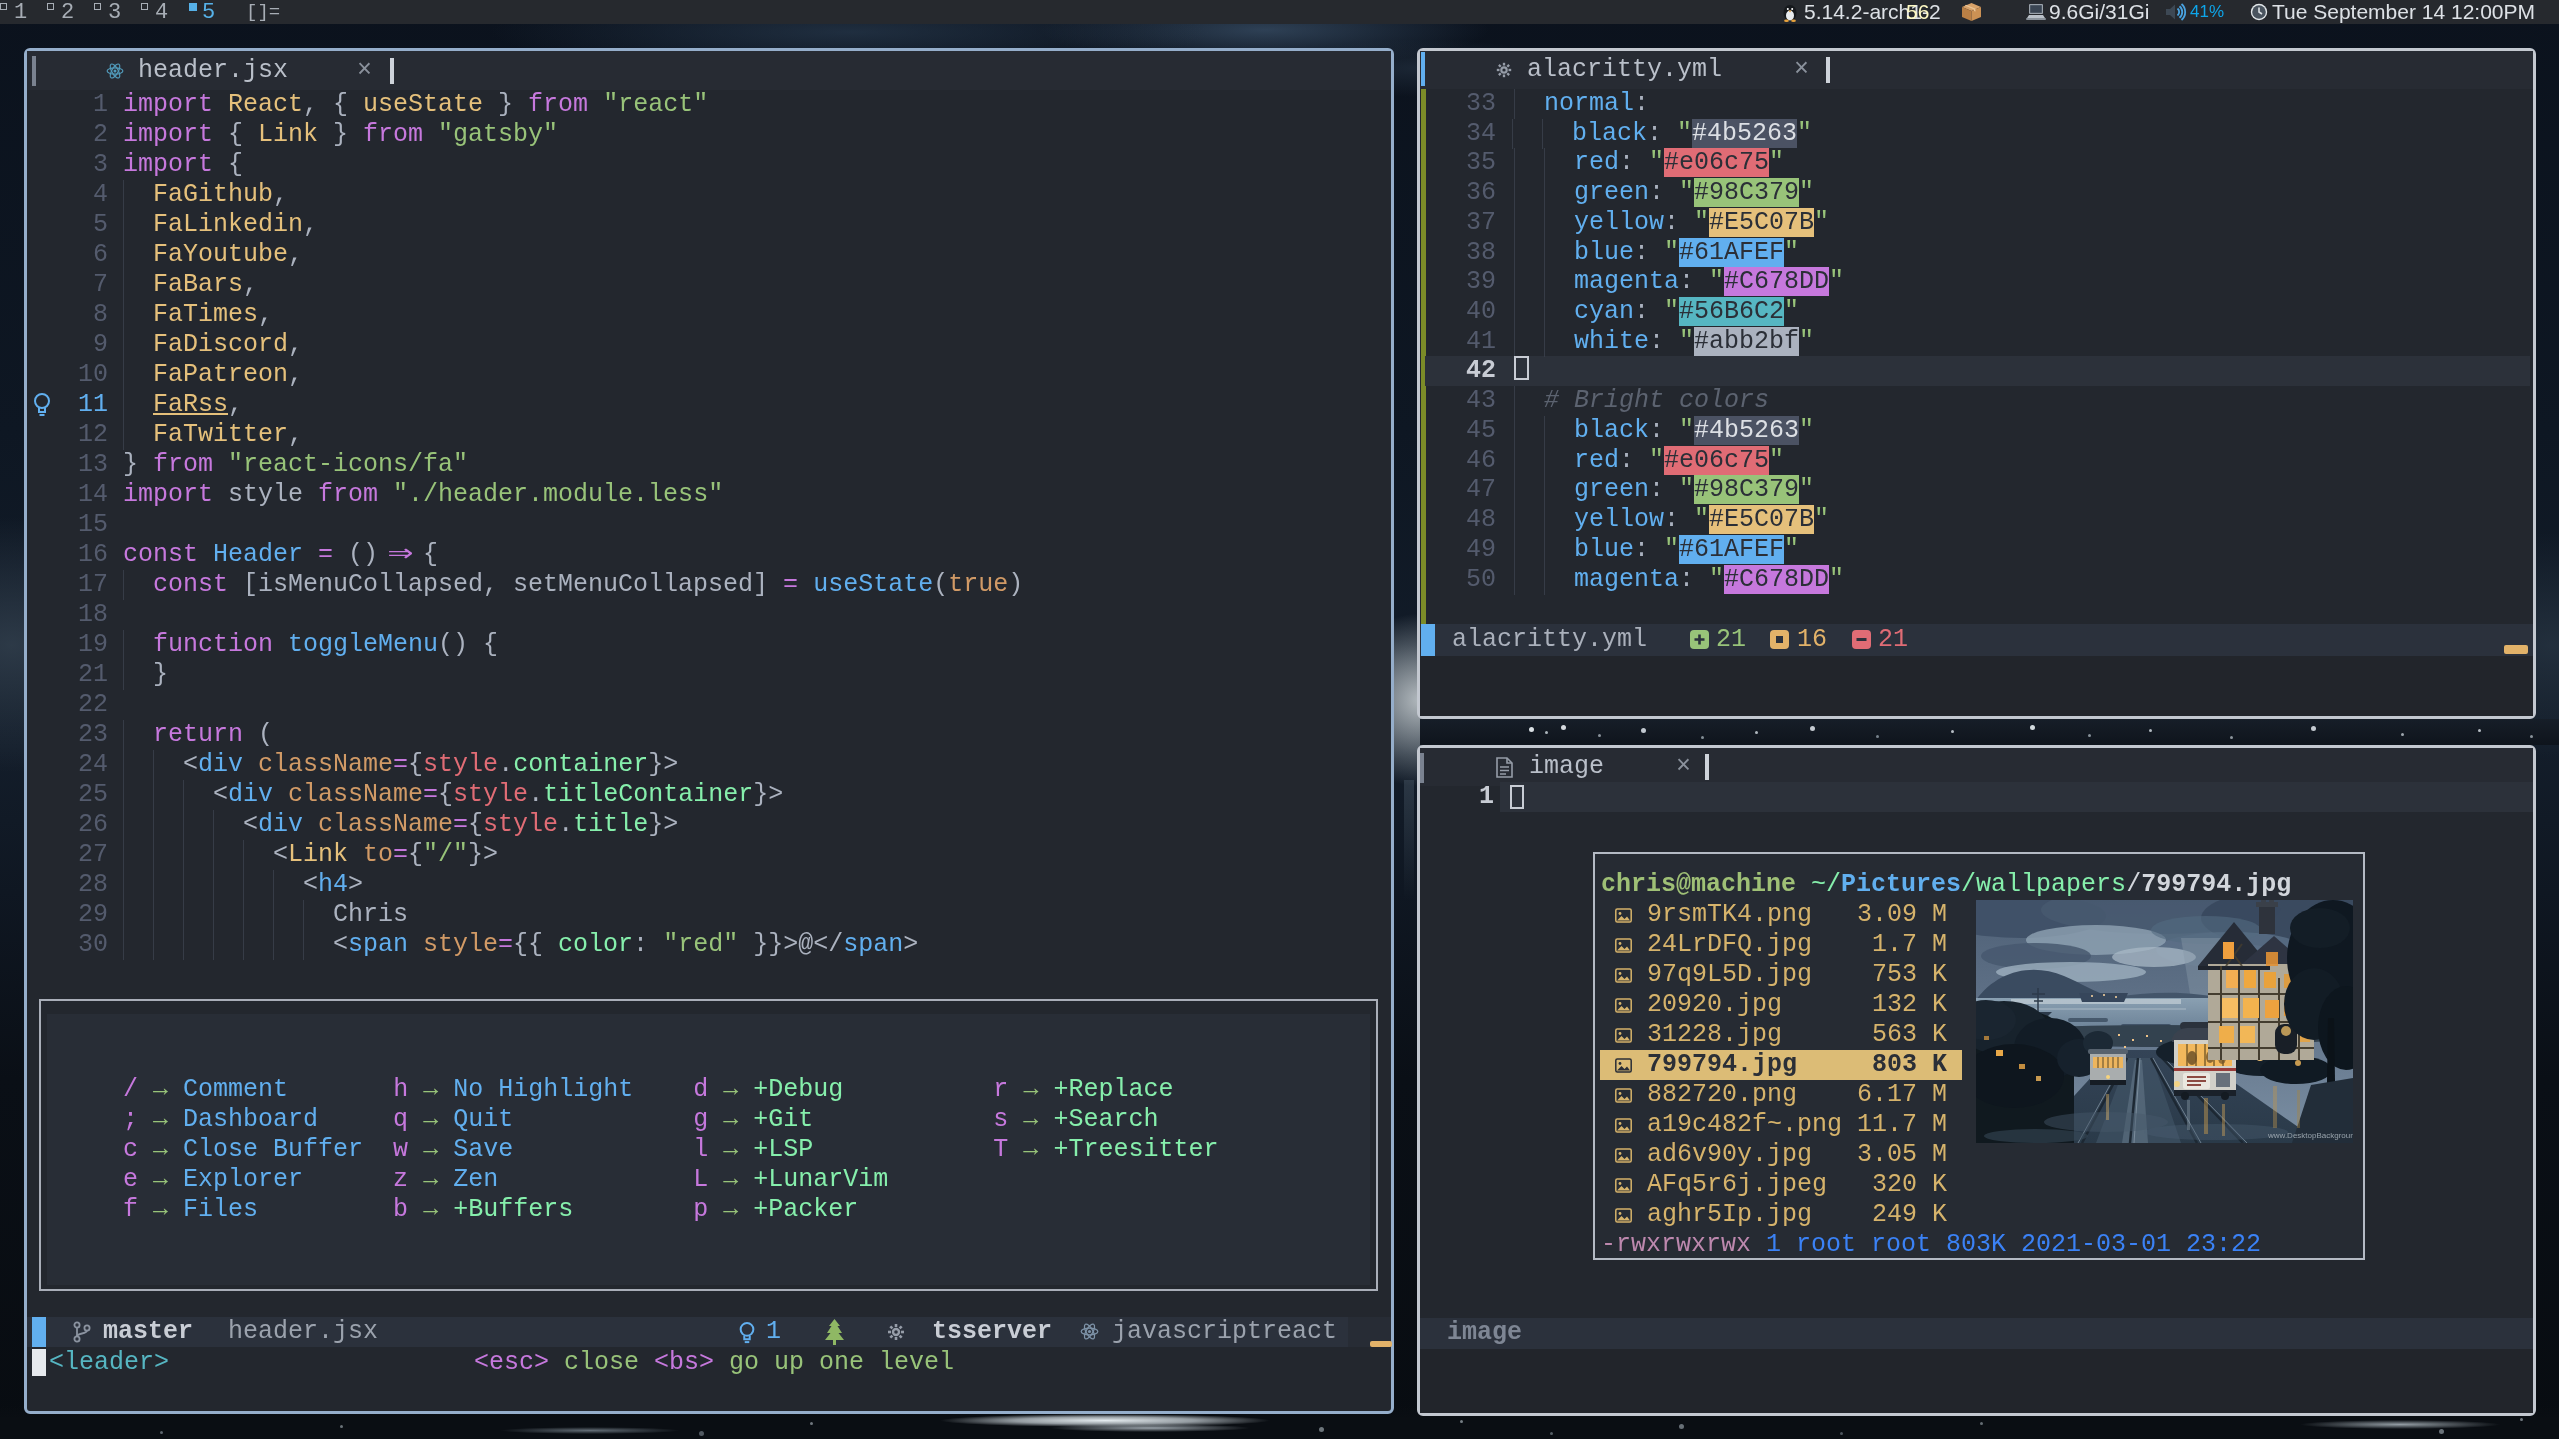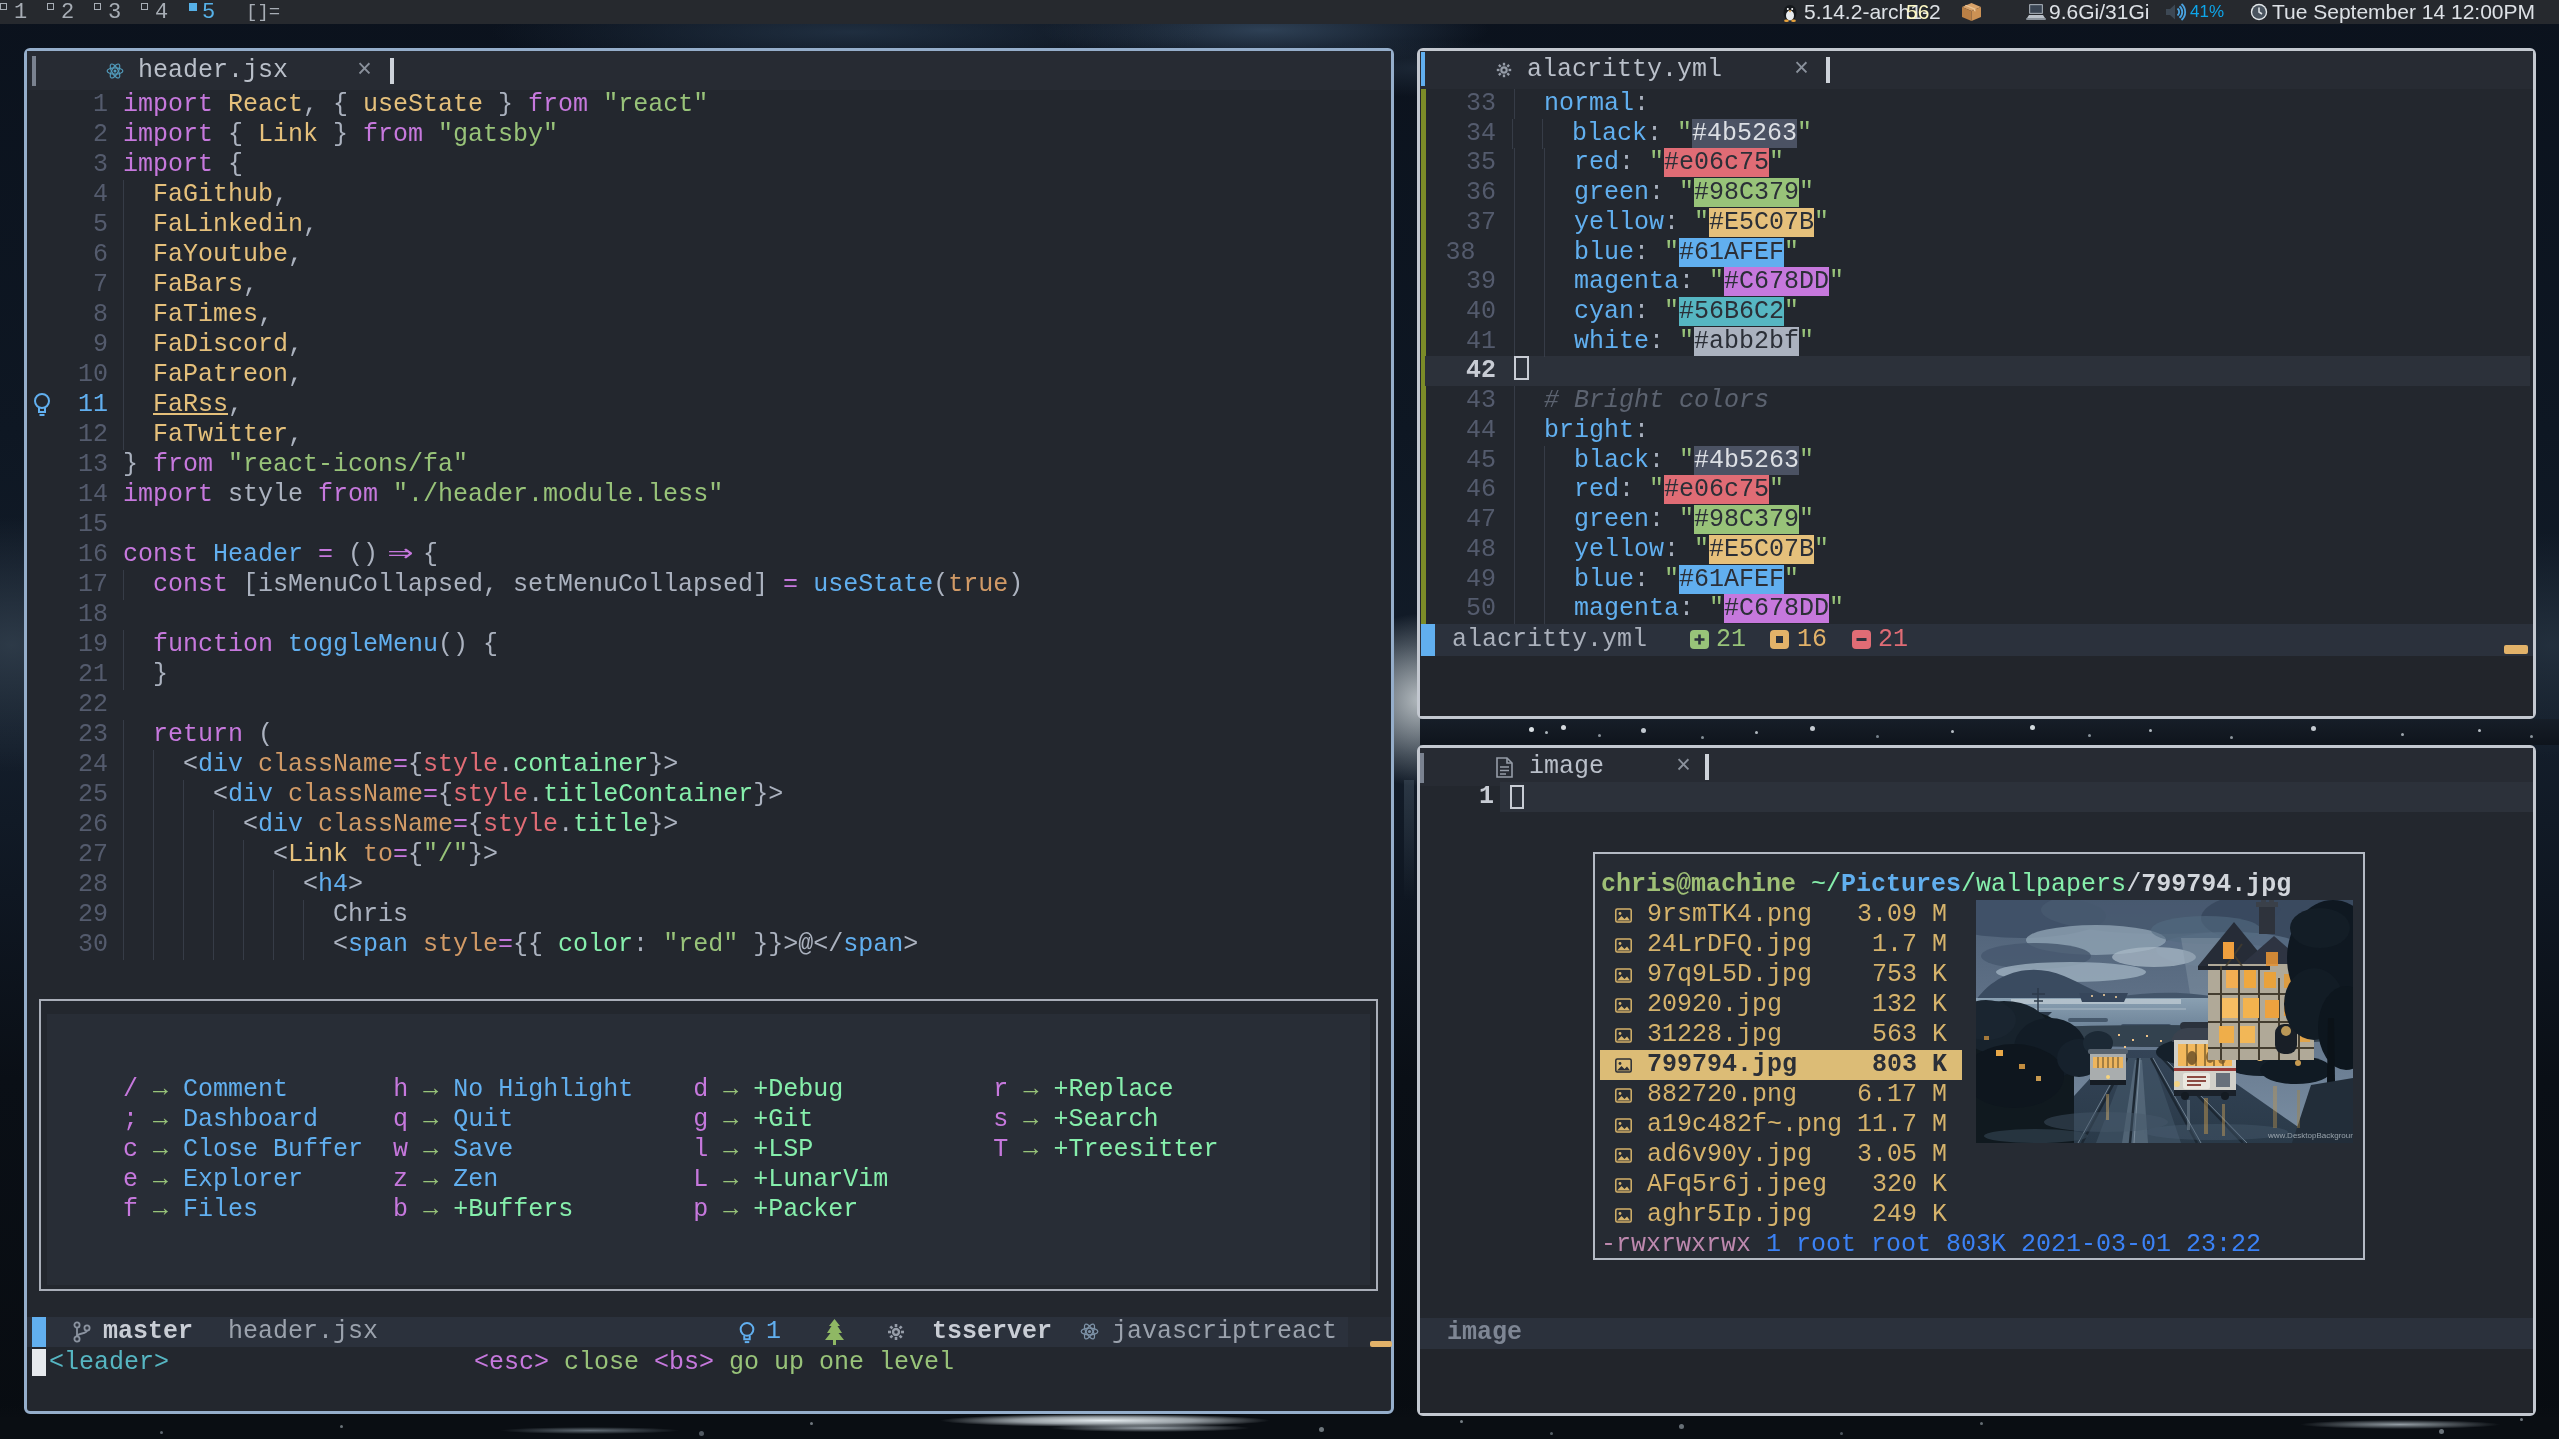--- a/index.html
+++ b/index.html
@@ -239,7 +239,7 @@
     <div class="row " style="height:29.72px;line-height:29.72px"><span class="num" style="width:71px;margin-right:18px;">35</span><i class="g0"></i><i class="g0"></i><span class="b">red</span><span class="w">: </span><span class="g">"</span><span style="background:#e06c75;color:#2b2f37">#e06c75</span><span class="g">"</span></div>
     <div class="row " style="height:29.72px;line-height:29.72px"><span class="num" style="width:71px;margin-right:18px;">36</span><i class="g0"></i><i class="g0"></i><span class="b">green</span><span class="w">: </span><span class="g">"</span><span style="background:#98C379;color:#2b2f37">#98C379</span><span class="g">"</span></div>
     <div class="row " style="height:29.72px;line-height:29.72px"><span class="num" style="width:71px;margin-right:18px;">37</span><i class="g0"></i><i class="g0"></i><span class="b">yellow</span><span class="w">: </span><span class="g">"</span><span style="background:#E5C07B;color:#2b2f37">#E5C07B</span><span class="g">"</span></div>
-    <div class="row " style="height:29.72px;line-height:29.72px"><span class="num" style="width:71px;margin-right:18px;text-align:center;">38</span><i class="g0"></i><i class="g0"></i><span class="b">blue</span><span class="w">: </span><span class="g">"</span><span style="background:#61AFEF;color:#2b2f37">#61AFEF</span><span class="g">"</span></div>
+    <div class="row " style="height:29.72px;line-height:29.72px"><span class="num" style="width:71px;margin-right:18px;">38</span><i class="g0"></i><i class="g0"></i><span class="b">blue</span><span class="w">: </span><span class="g">"</span><span style="background:#61AFEF;color:#2b2f37">#61AFEF</span><span class="g">"</span></div>
     <div class="row " style="height:29.72px;line-height:29.72px"><span class="num" style="width:71px;margin-right:18px;">39</span><i class="g0"></i><i class="g0"></i><span class="b">magenta</span><span class="w">: </span><span class="g">"</span><span style="background:#C678DD;color:#2b2f37">#C678DD</span><span class="g">"</span></div>
     <div class="row " style="height:29.72px;line-height:29.72px"><span class="num" style="width:71px;margin-right:18px;">40</span><i class="g0"></i><i class="g0"></i><span class="b">cyan</span><span class="w">: </span><span class="g">"</span><span style="background:#56B6C2;color:#2b2f37">#56B6C2</span><span class="g">"</span></div>
     <div class="row " style="height:29.72px;line-height:29.72px"><span class="num" style="width:71px;margin-right:18px;">41</span><i class="g0"></i><i class="g0"></i><span class="b">white</span><span class="w">: </span><span class="g">"</span><span style="background:#abb2bf;color:#2b2f37">#abb2bf</span><span class="g">"</span></div>

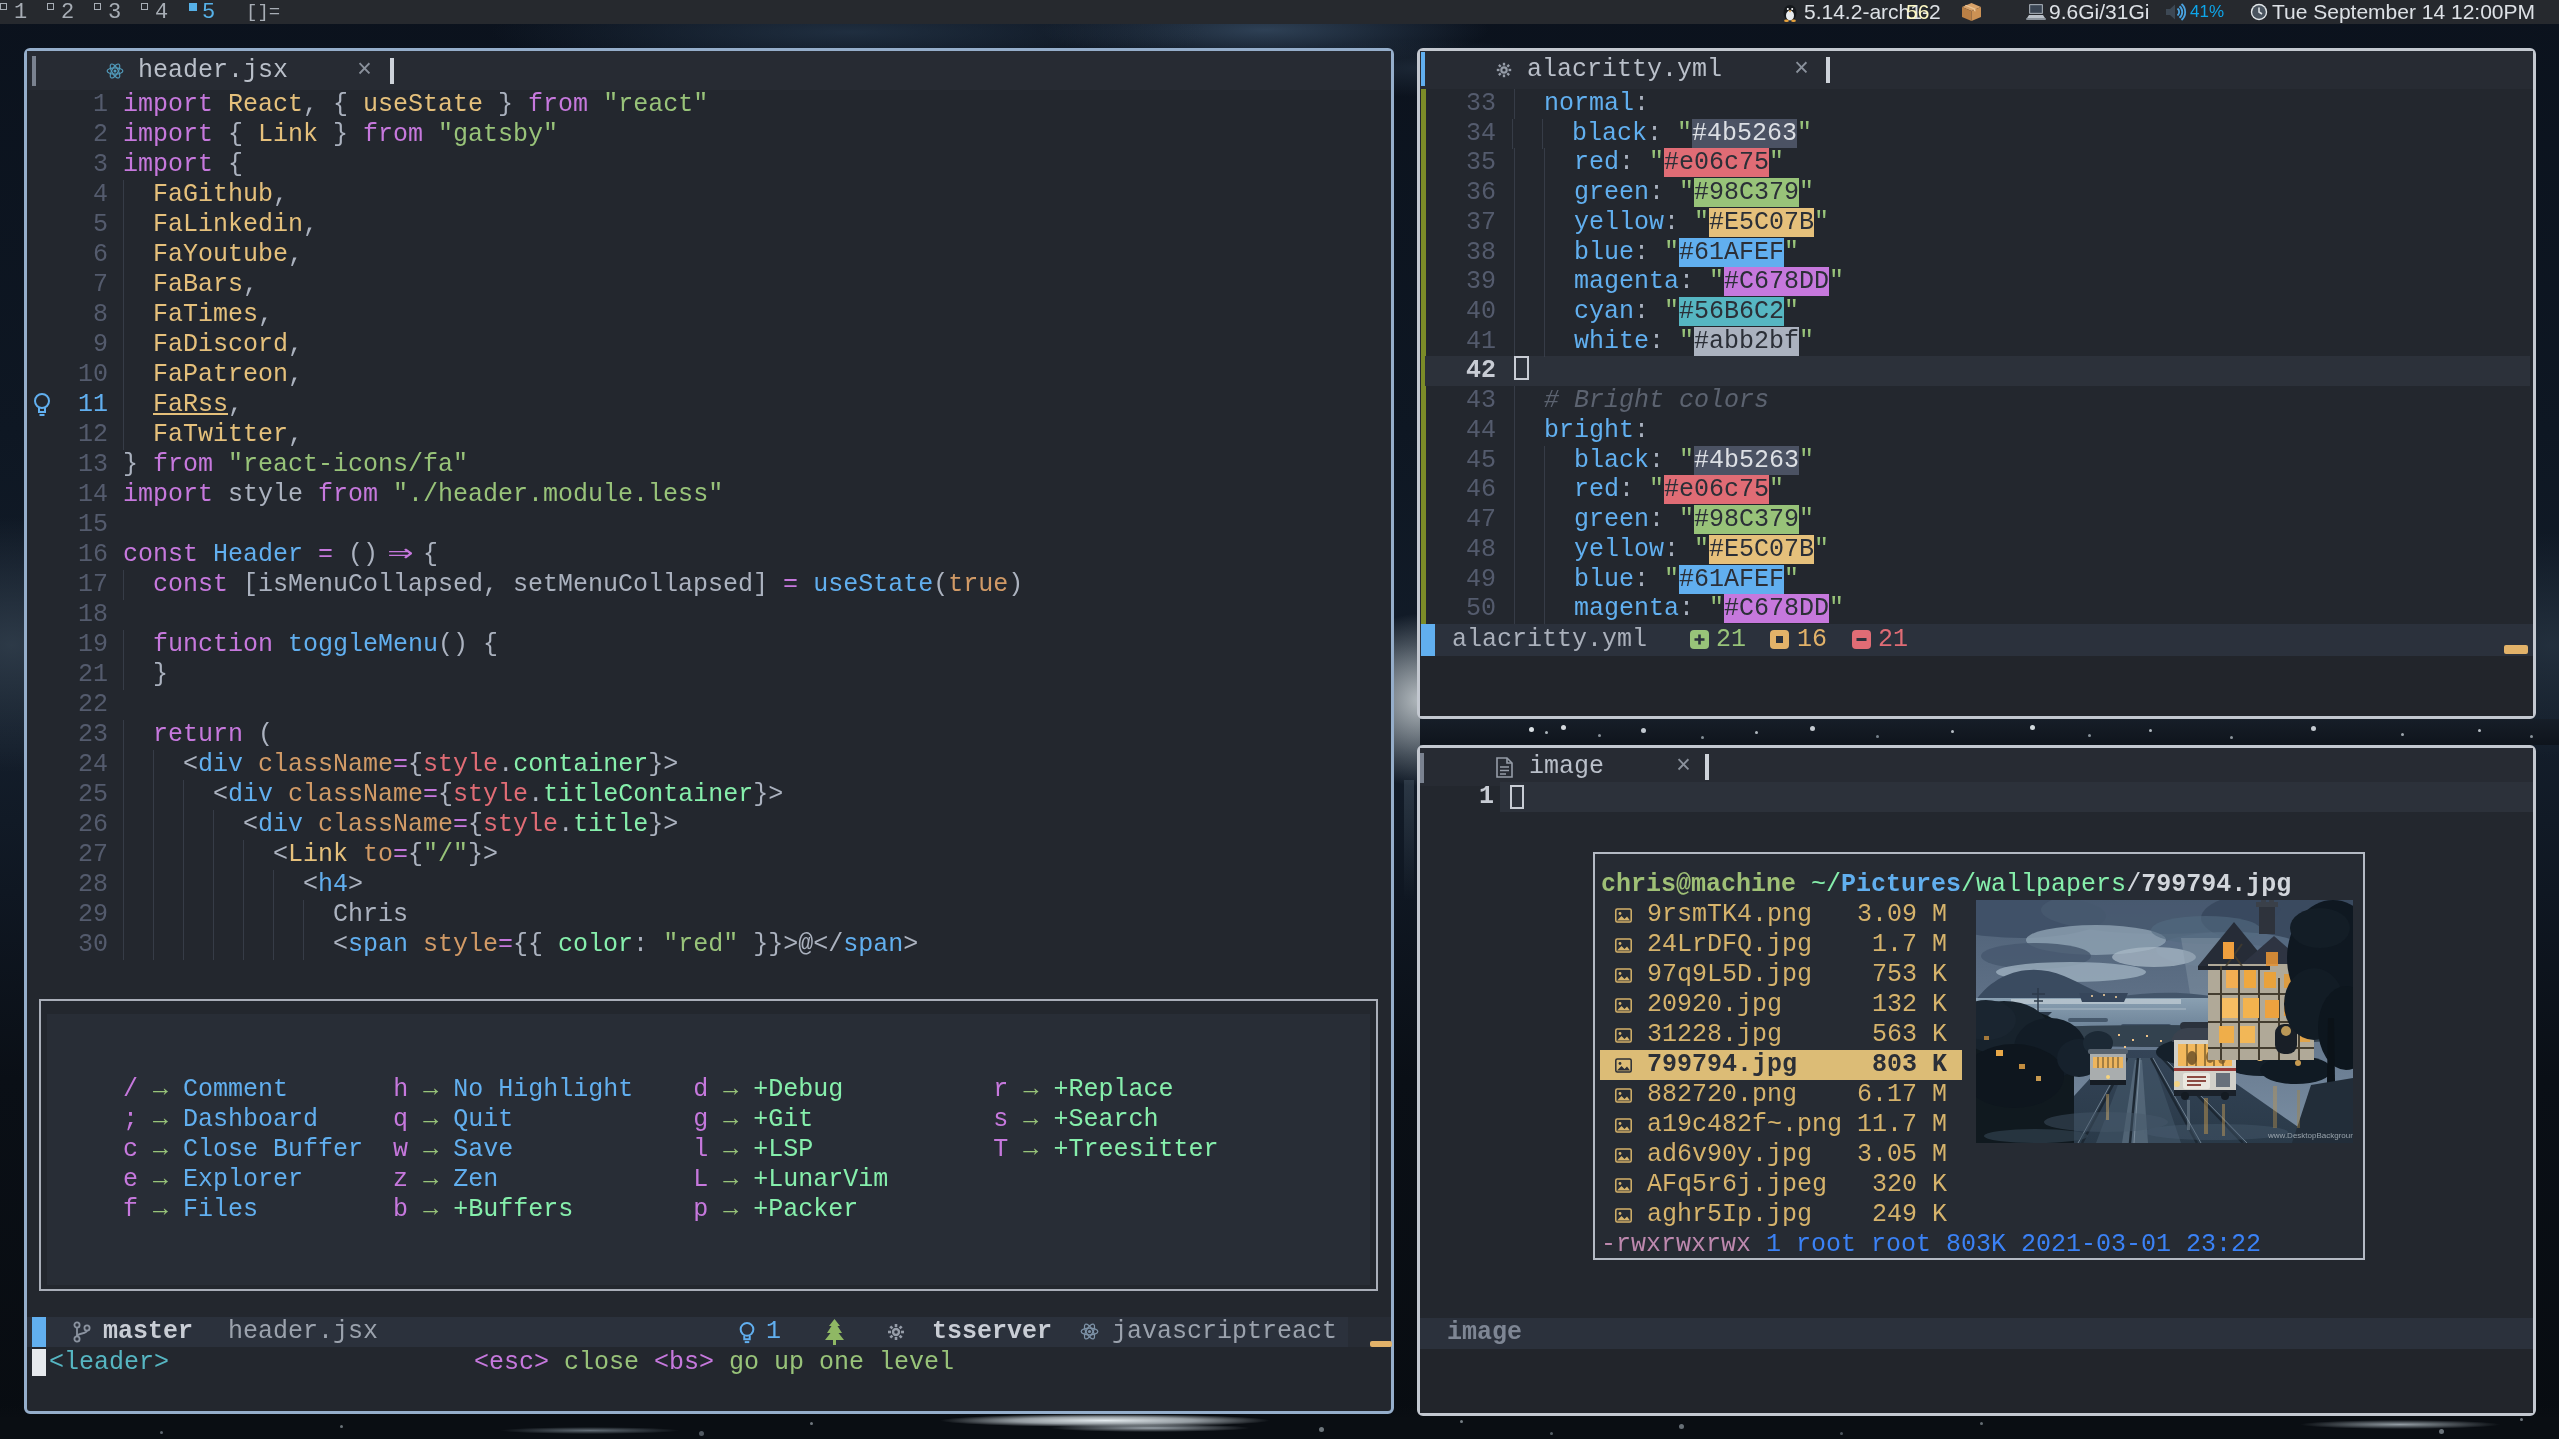--- a/index.html
+++ b/index.html
@@ -245,7 +245,6 @@
     <div class="row " style="height:29.72px;line-height:29.72px"><span class="num" style="width:71px;margin-right:18px;">41</span><i class="g0"></i><i class="g0"></i><span class="b">white</span><span class="w">: </span><span class="g">"</span><span style="background:#abb2bf;color:#2b2f37">#abb2bf</span><span class="g">"</span></div>
     <div class="row cl" style="height:29.72px;line-height:29.72px"><span class="num" style="width:71px;margin-right:18px;color:#c8ccd4;font-weight:bold">42</span><span style="display:inline-block;width:15px;height:24px;border:2px solid #c8ccd4;vertical-align:middle;margin-top:-6px"></span></div>
     <div class="row " style="height:29.72px;line-height:29.72px"><span class="num" style="width:71px;margin-right:18px;">43</span><i class="g0"></i><span class="c"># Bright colors</span></div>
-    <div class="row " style="height:29.72px;line-height:29.72px"><span class="num" style="width:71px;margin-right:18px;">44</span><i class="g0"></i><span class="b">bright</span><span class="w">:</span></div>
     <div class="row " style="height:29.72px;line-height:29.72px"><span class="num" style="width:71px;margin-right:18px;">45</span><i class="g0"></i><i class="g0"></i><span class="b">black</span><span class="w">: </span><span class="g">"</span><span style="background:#4b5263;color:#dcdfe4">#4b5263</span><span class="g">"</span></div>
     <div class="row " style="height:29.72px;line-height:29.72px"><span class="num" style="width:71px;margin-right:18px;">46</span><i class="g0"></i><i class="g0"></i><span class="b">red</span><span class="w">: </span><span class="g">"</span><span style="background:#e06c75;color:#2b2f37">#e06c75</span><span class="g">"</span></div>
     <div class="row " style="height:29.72px;line-height:29.72px"><span class="num" style="width:71px;margin-right:18px;">47</span><i class="g0"></i><i class="g0"></i><span class="b">green</span><span class="w">: </span><span class="g">"</span><span style="background:#98C379;color:#2b2f37">#98C379</span><span class="g">"</span></div>

